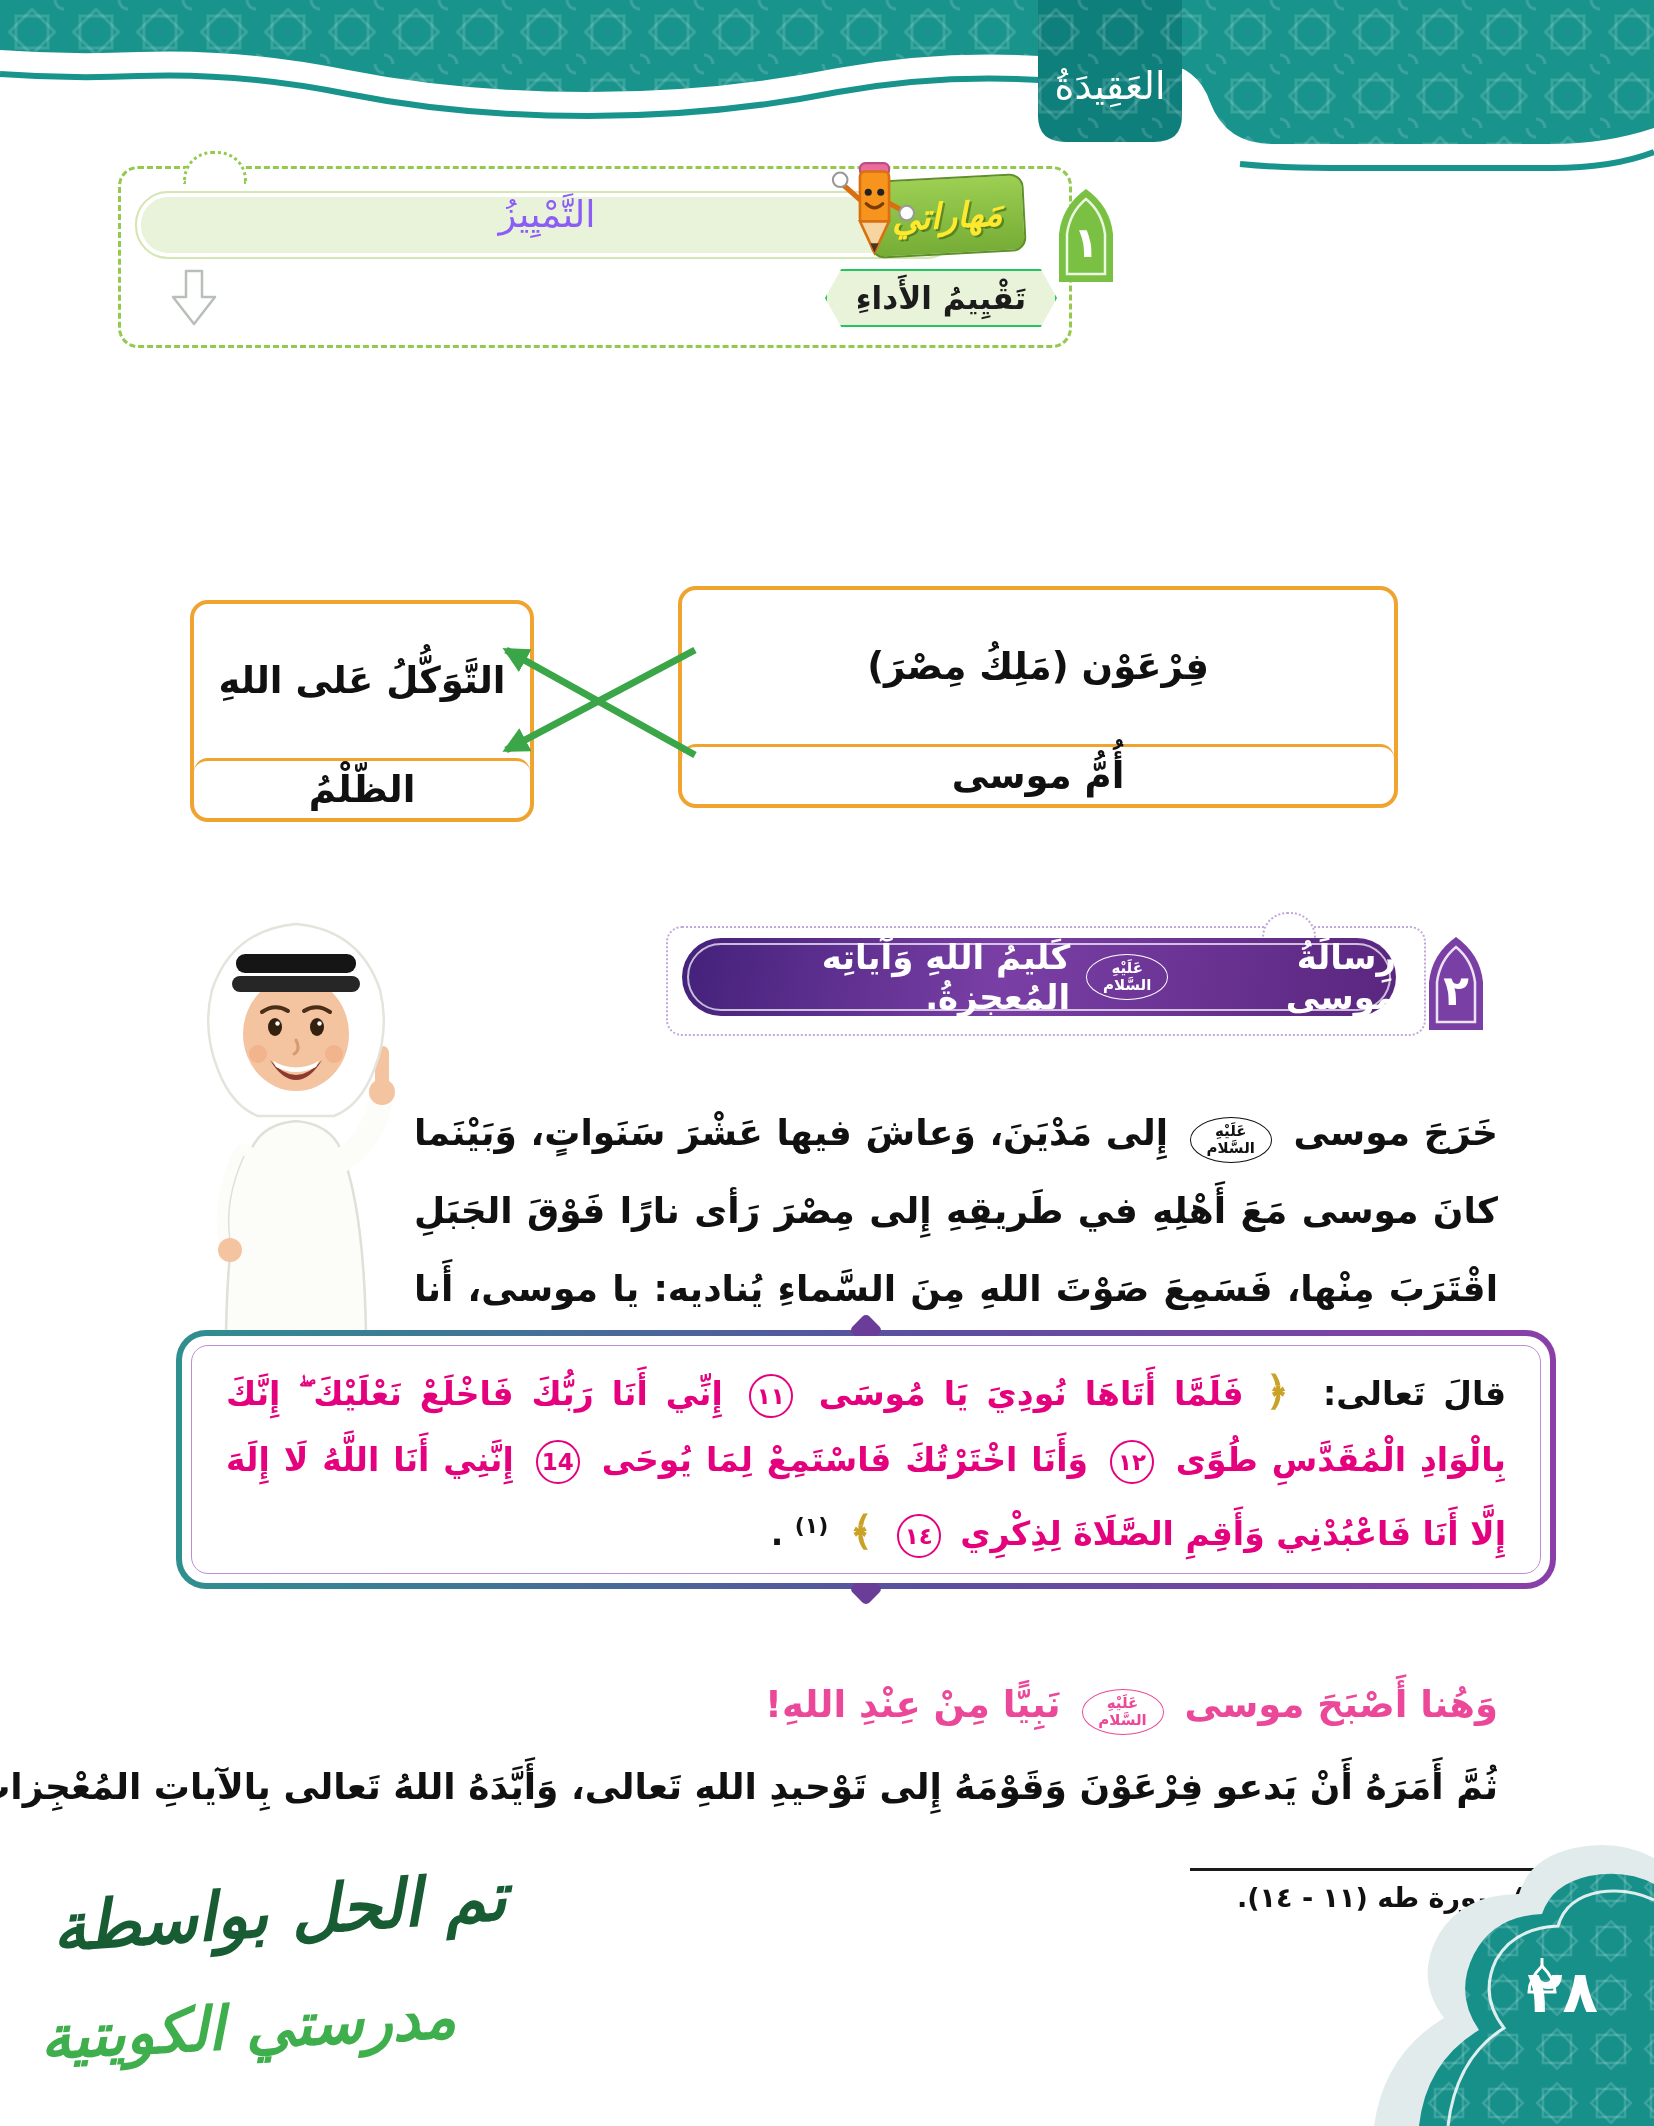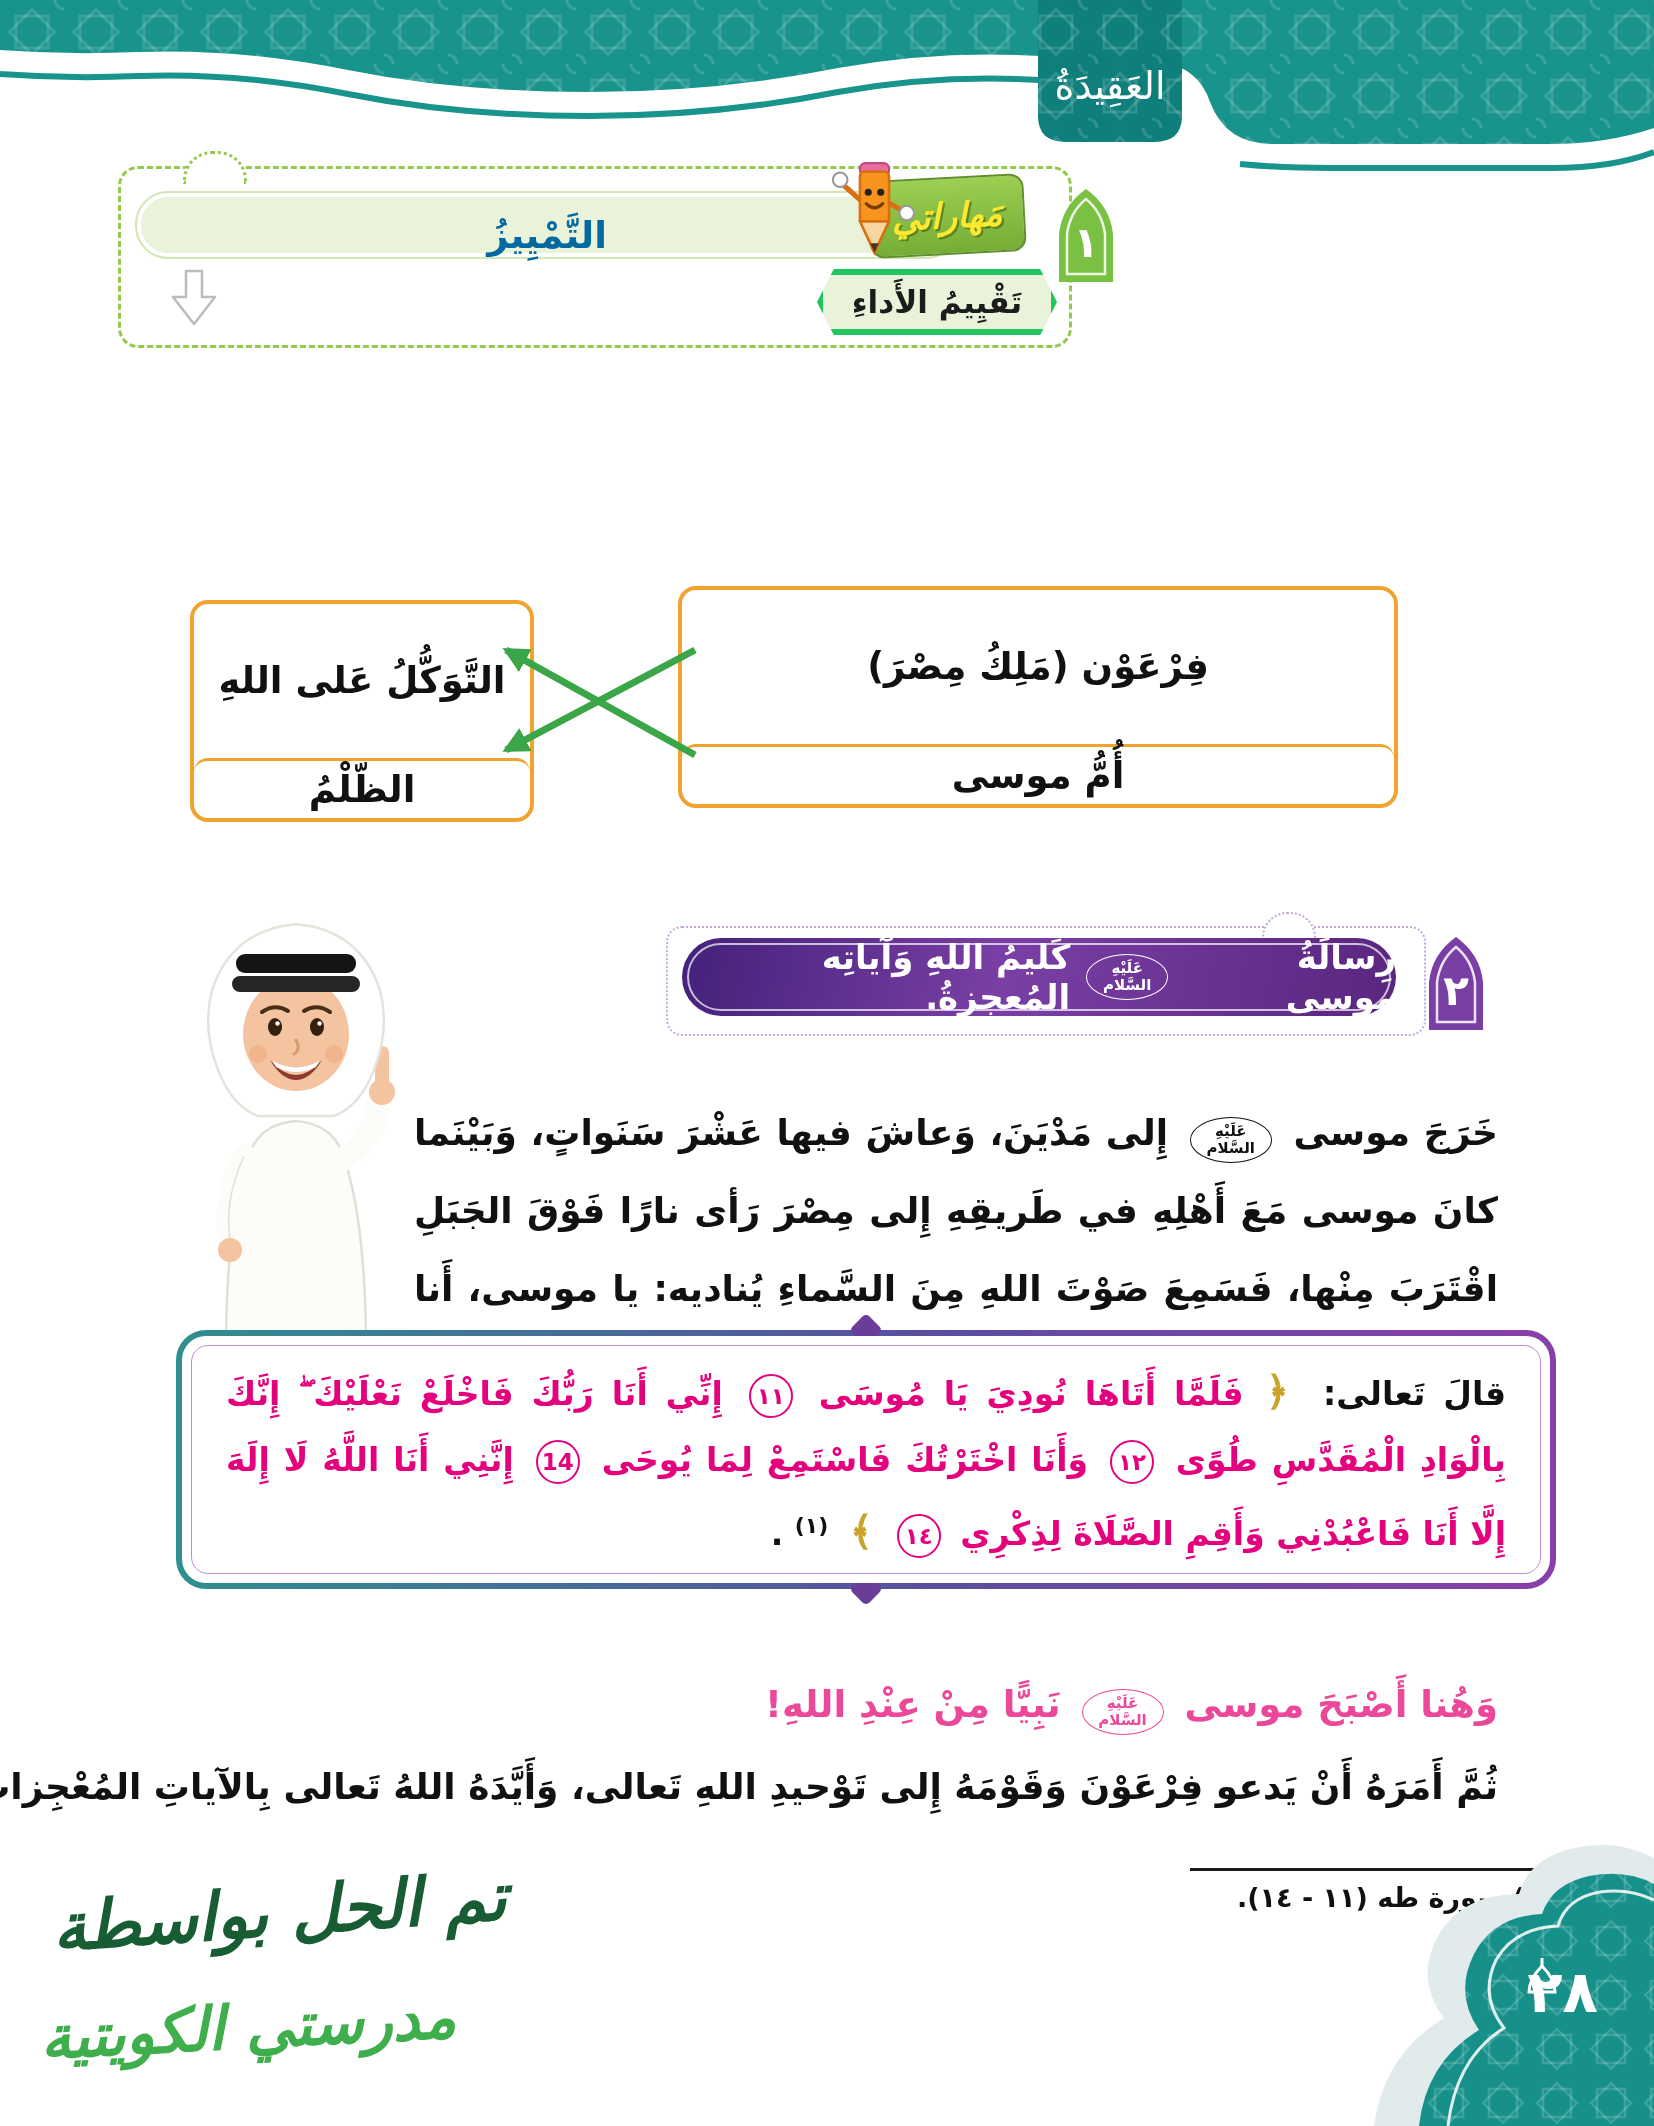--- a/index.html
+++ b/index.html
@@ -18,8 +18,8 @@
         border:3px dotted #93c94c;border-bottom:none;border-radius:29px 29px 0 0;}
   .skills-banner-main{position:absolute;left:14px;top:22px;width:820px;height:64px;
         background:#e9f3da;border:2px solid #d3e6b4;box-shadow:inset 0 0 0 4px #fff;
-        border-radius:33px;display:flex;align-items:flex-end;justify-content:center;
-        font-size:37px;font-weight:bold;color:#0369a1;}
+        border-radius:33px;display:flex;align-items:flex-start;justify-content:center;
+        font-size:37px;font-weight:normal;color:#8b5cf6;}
   .skills-label{position:absolute;left:748px;top:8px;width:152px;height:74px;
         background:linear-gradient(#9ccf52,#76ad36);border:2px solid #5f8f2a;border-radius:14px;
         transform:rotate(-3deg);display:flex;align-items:center;justify-content:center;z-index:3;}

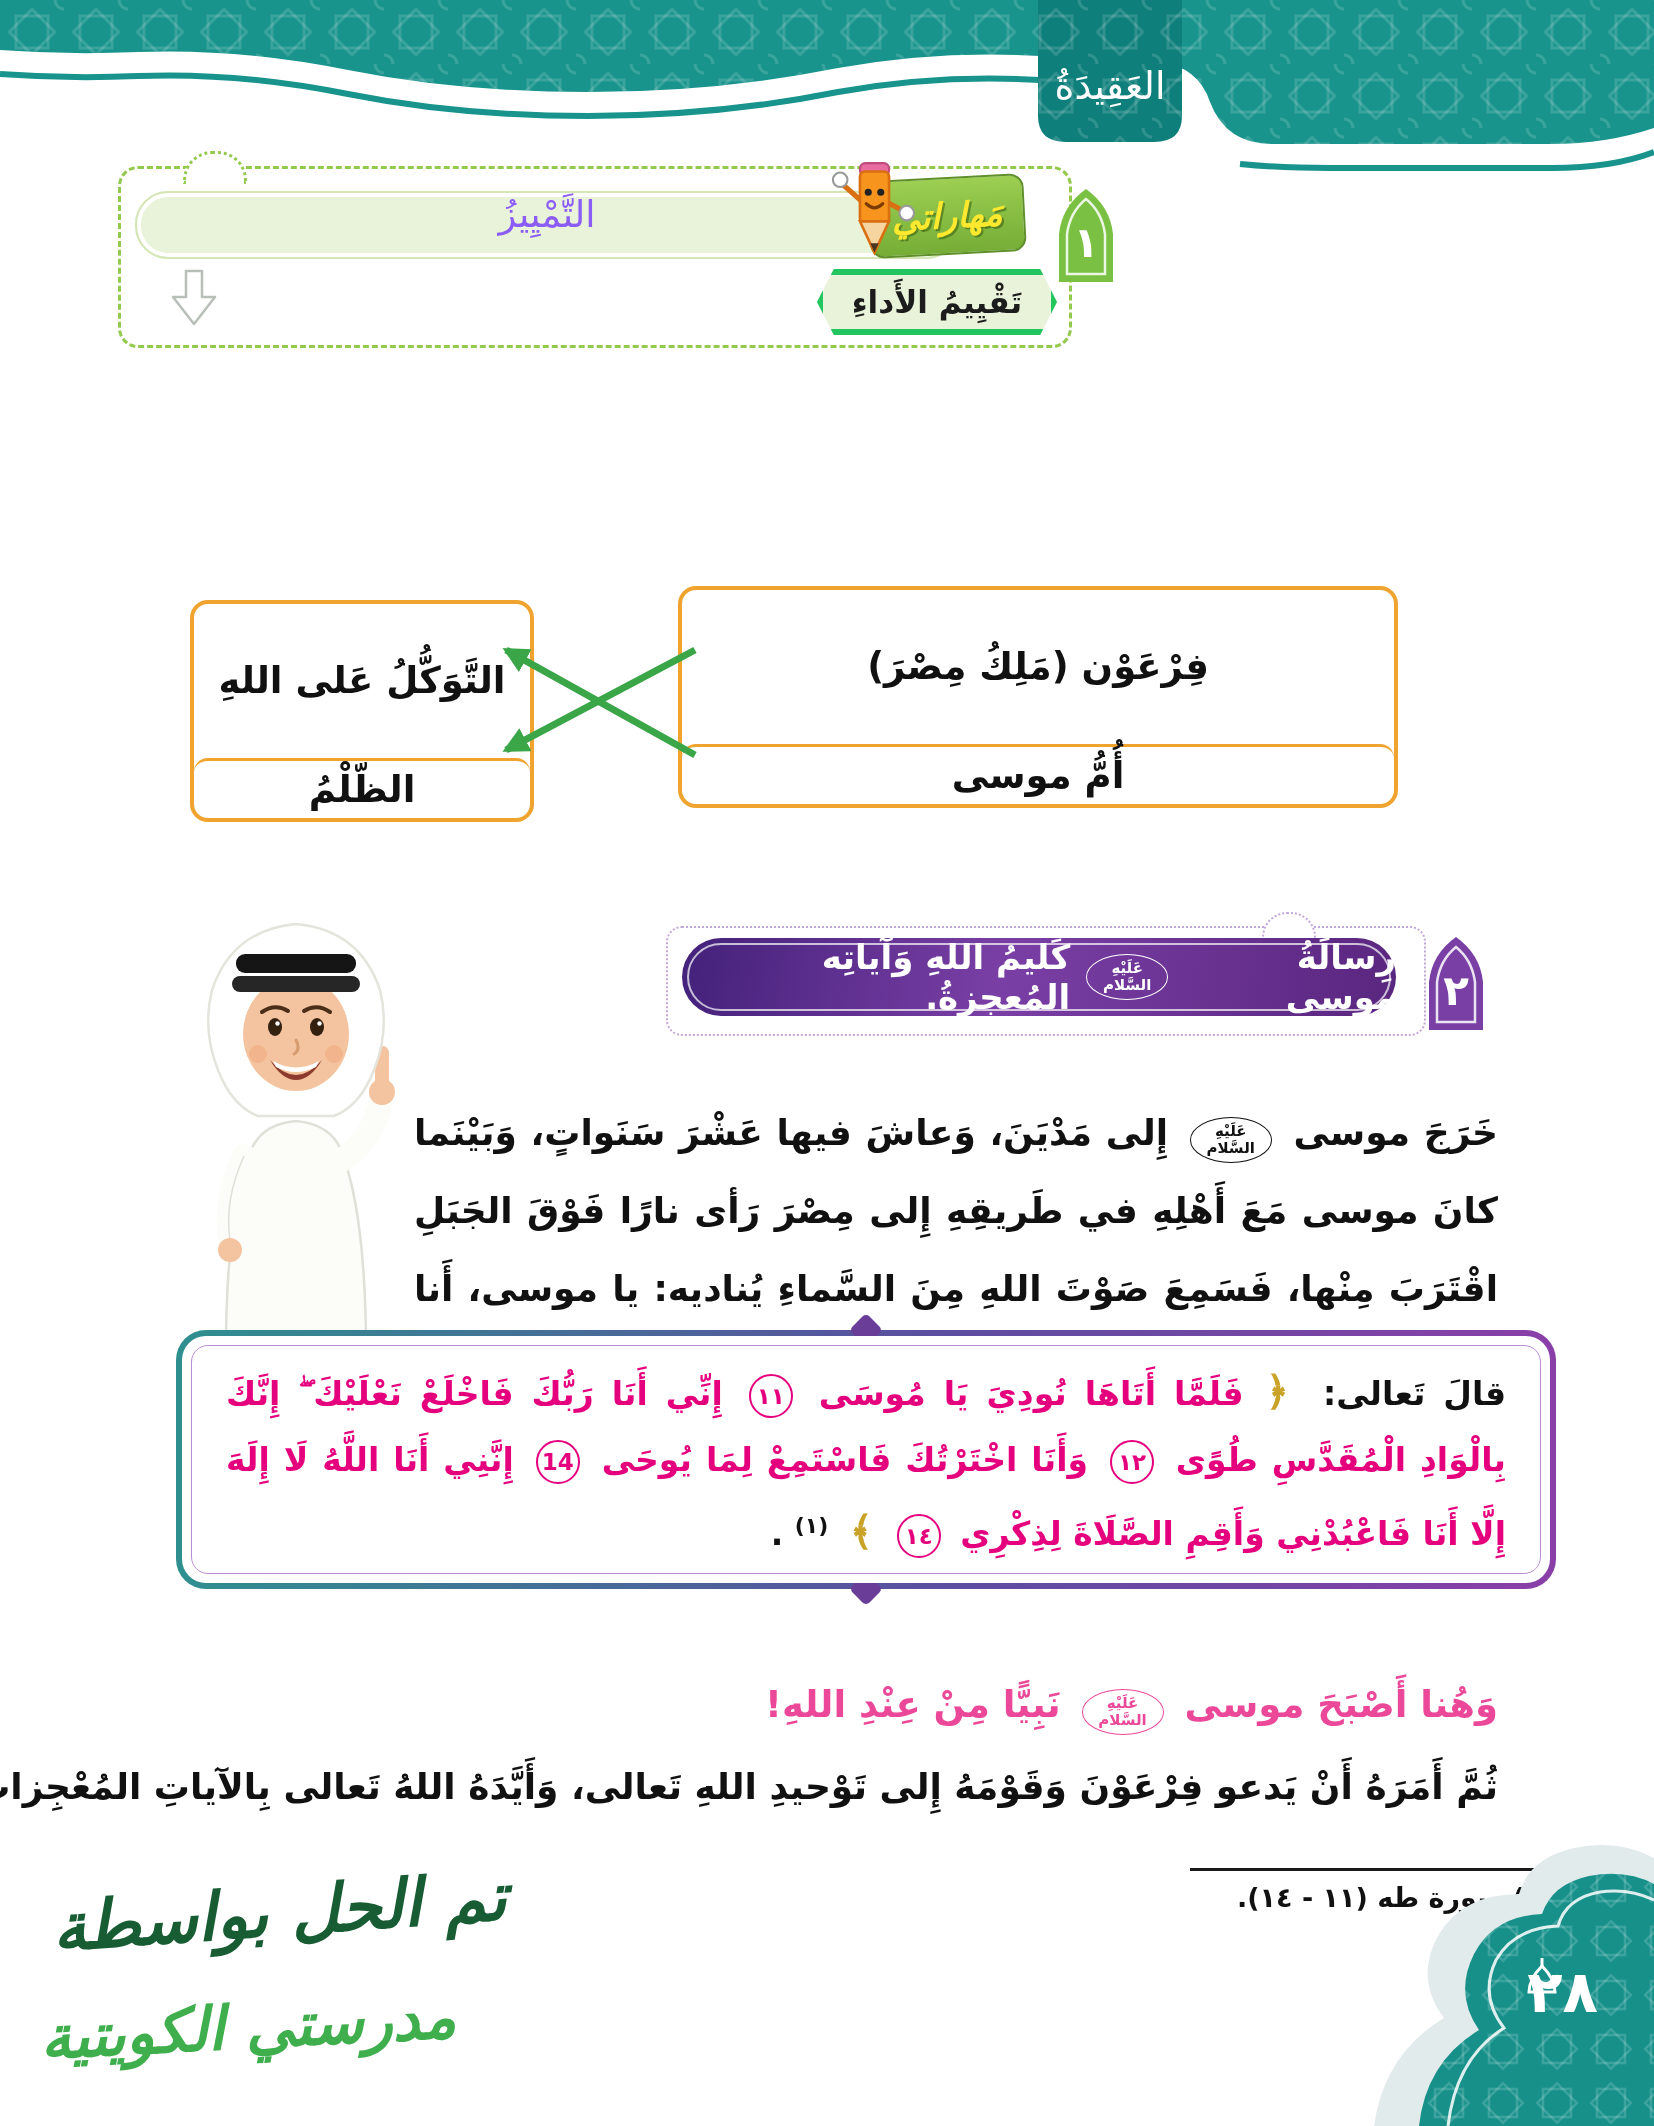--- a/index.html
+++ b/index.html
@@ -27,7 +27,7 @@
         text-shadow:2px 2px 0 rgba(40,70,0,.45);}
   .pencil{position:absolute;left:706px;top:-10px;width:95px;height:104px;z-index:4;}
   .skills-banner-sub{position:absolute;right:12px;top:100px;width:228px;height:54px;
-        background:#e9f3da;border:6px solid #22c55e;
+        background:#e9f3da;border:2px solid #22c55e;
         clip-path:polygon(0 50%,7% 0,93% 0,100% 50%,93% 100%,7% 100%);
         display:flex;align-items:center;justify-content:center;font-size:31px;font-weight:bold;color:#1c1c1c;}
   .down-arrow{position:absolute;left:50px;top:100px;width:46px;height:58px;}

